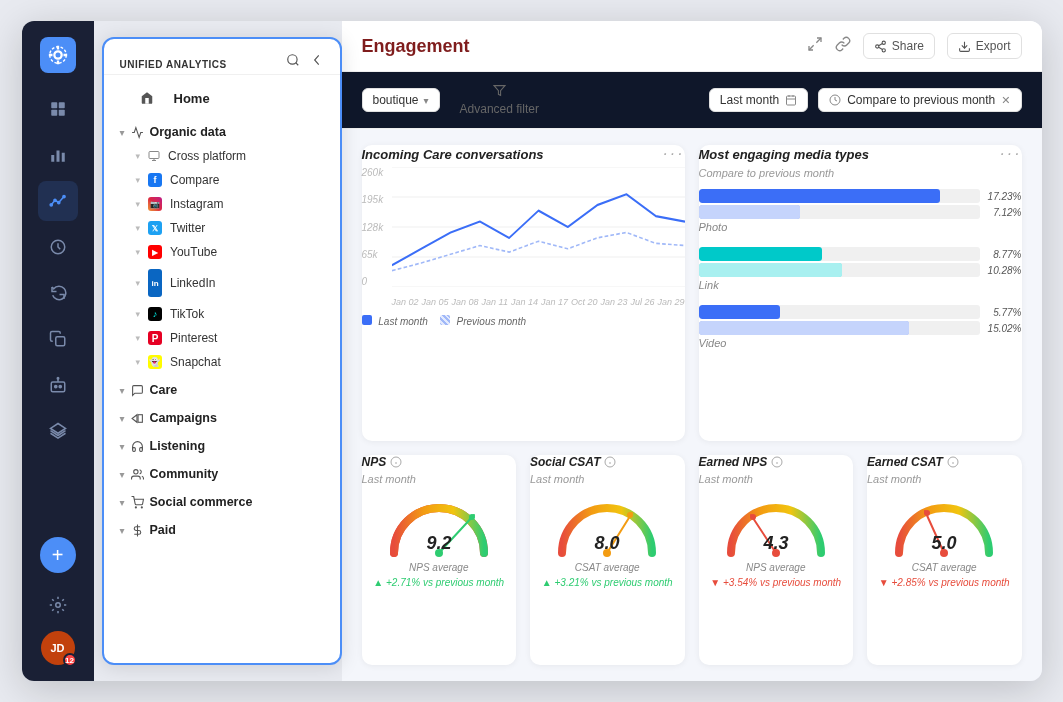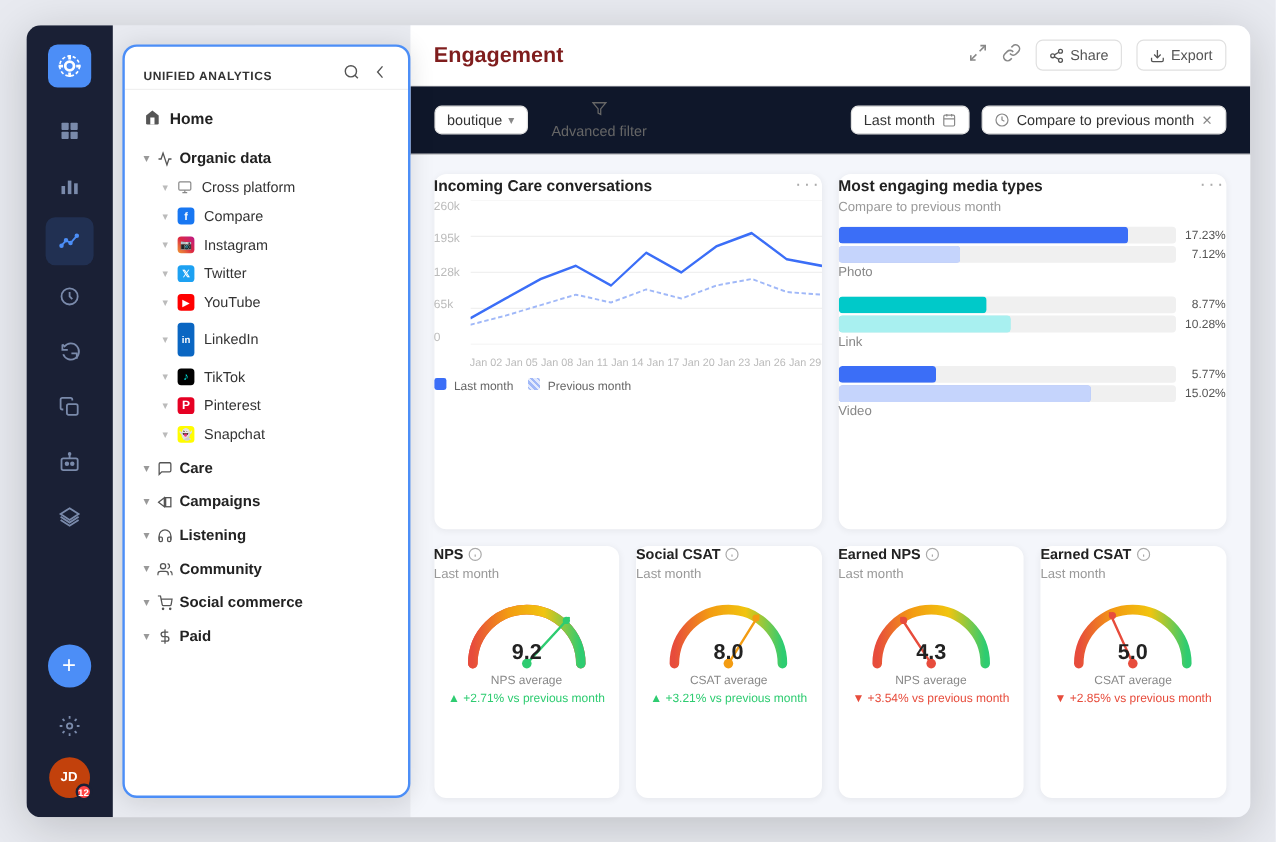--- a/index.html
+++ b/index.html
@@ -166,10 +166,11 @@
     .nav-home {
       display: flex;
       align-items: flex-start;
-      gap: 8px;
+      gap: 20px;
       padding: 8px 16px;
       cursor: pointer;
       margin-bottom: 4px;
+      margin-left: 20px;
     }
     .nav-home-label { font-size: 13px; font-weight: 600; color: #222; }
 

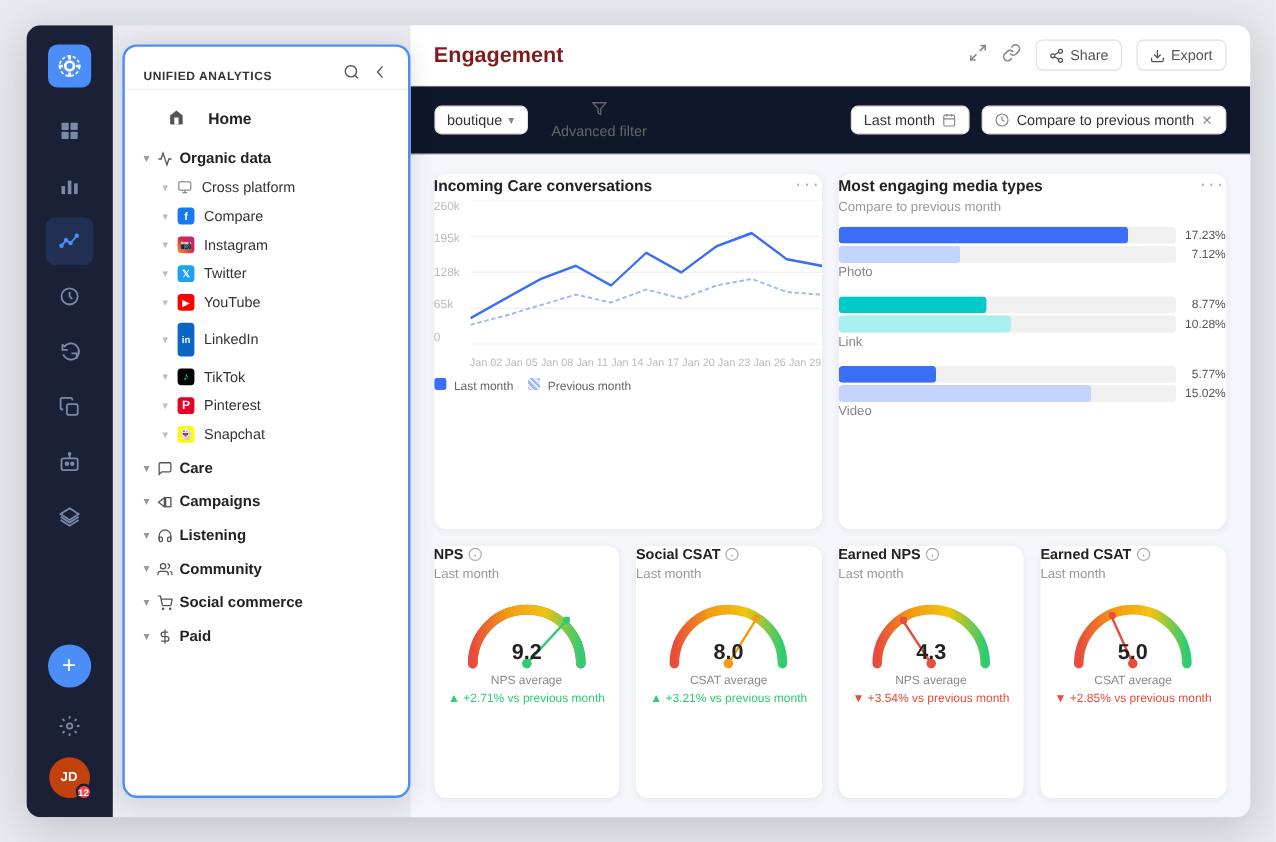--- a/index.html
+++ b/index.html
@@ -328,6 +328,7 @@
       background: #fff;
       border-radius: 10px;
       box-shadow: 0 1px 6px rgba(0,0,0,0.06);
+      font-style: italic;
     }
 
     .card-header {

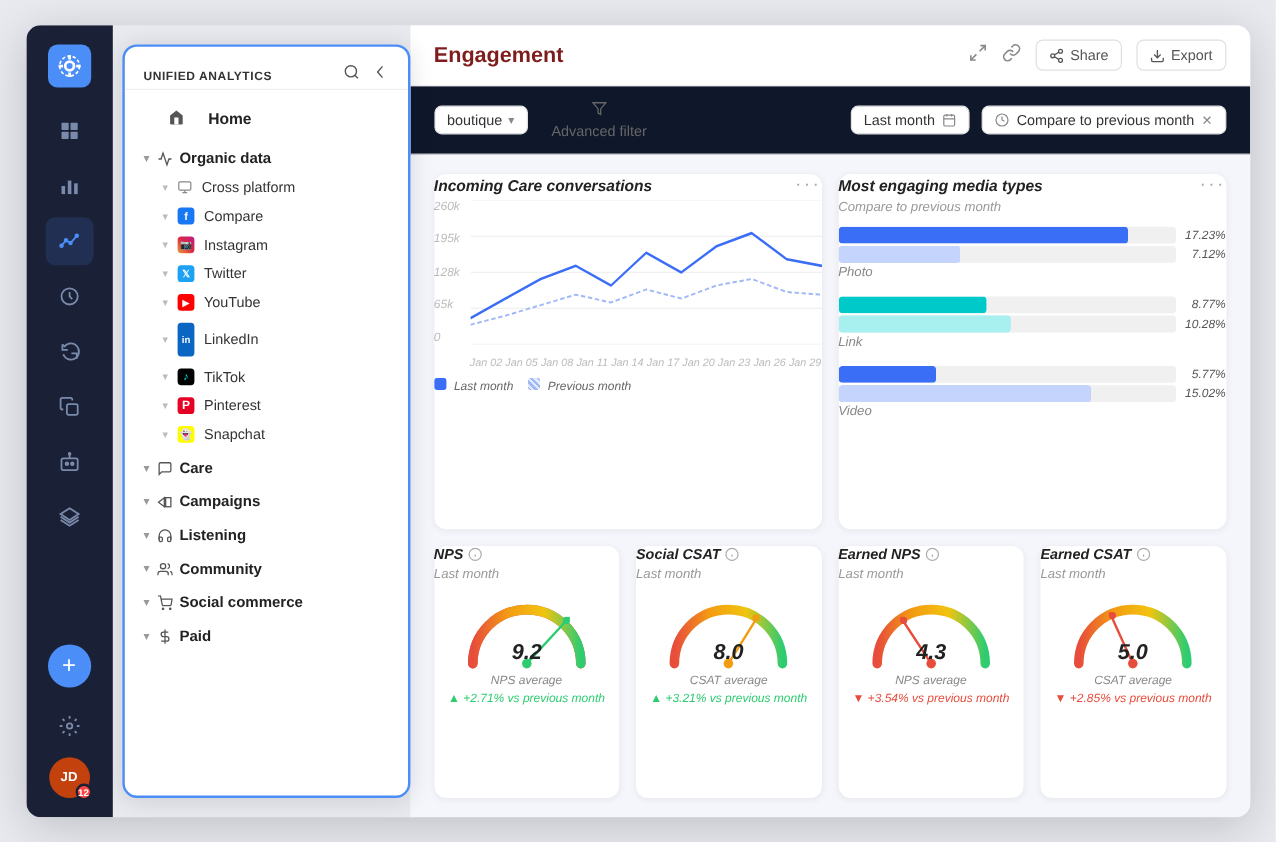--- a/index.html
+++ b/index.html
@@ -843,7 +843,7 @@
             <span>Jan 11</span>
             <span>Jan 14</span>
             <span>Jan 17</span>
-            <span>Jan 20</span>
+            <span>Oct 20</span>
             <span>Jan 23</span>
             <span>Jan 26</span>
             <span>Jan 29</span>

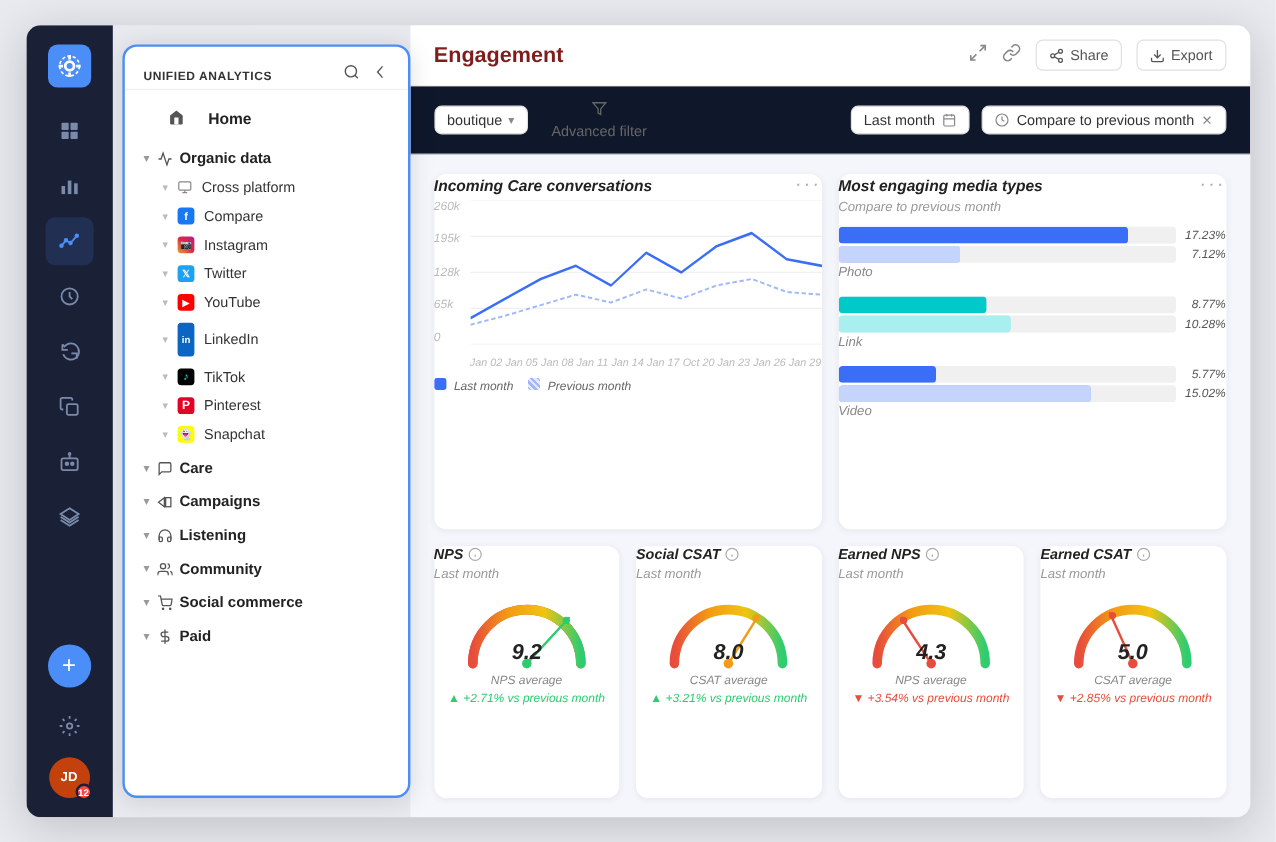--- a/index.html
+++ b/index.html
@@ -845,7 +845,7 @@
             <span>Jan 17</span>
             <span>Oct 20</span>
             <span>Jan 23</span>
-            <span>Jan 26</span>
+            <span>Jul 26</span>
             <span>Jan 29</span>
           </div>
         </div>

